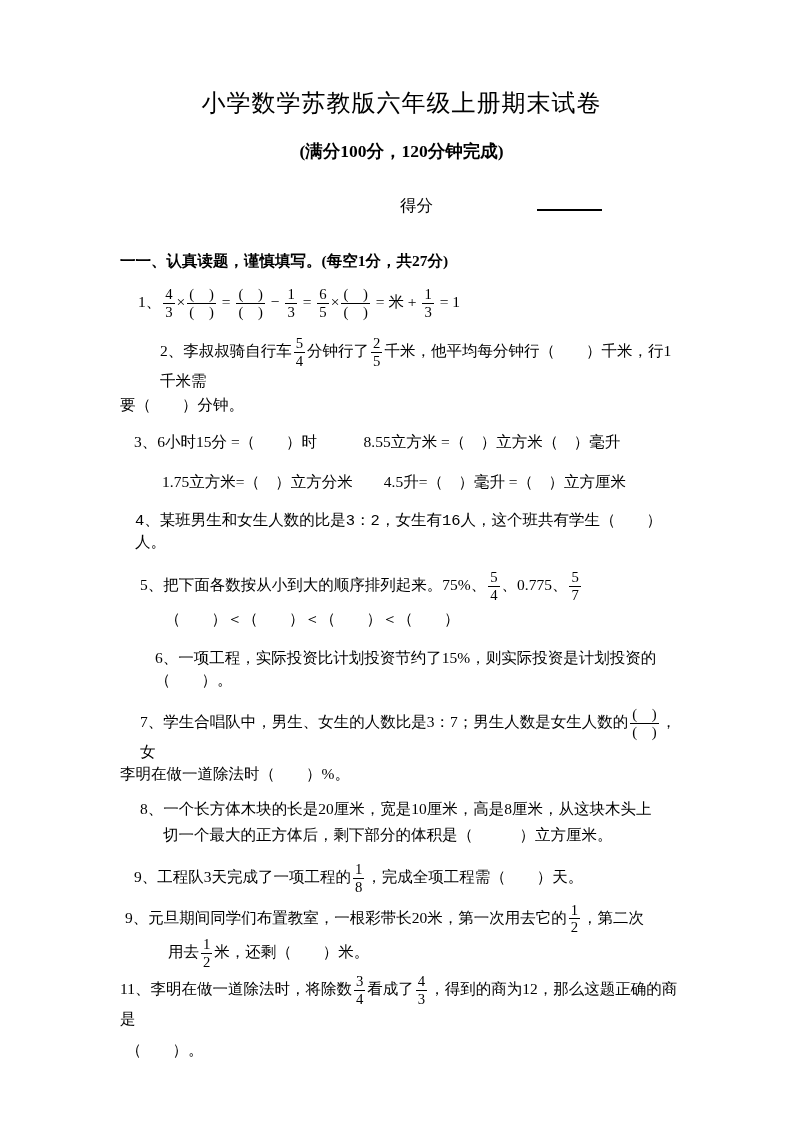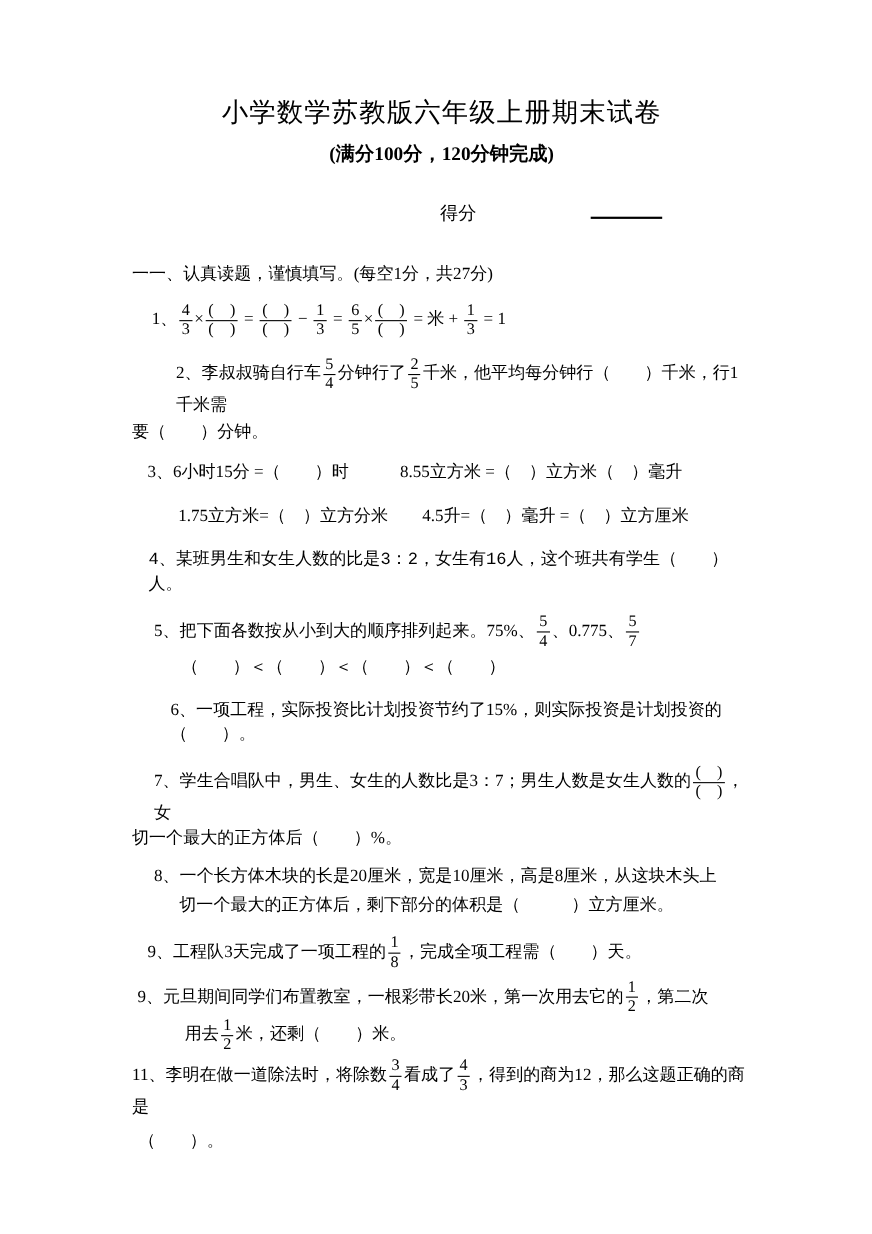--- a/index.html
+++ b/index.html
@@ -28,7 +28,7 @@
     text-align: center;
     font-size: 17.5px;
     font-weight: bold;
-    margin-top: 8px;
+    margin-top: 20px;
   }
   .score-row {
     margin-top: 32px;

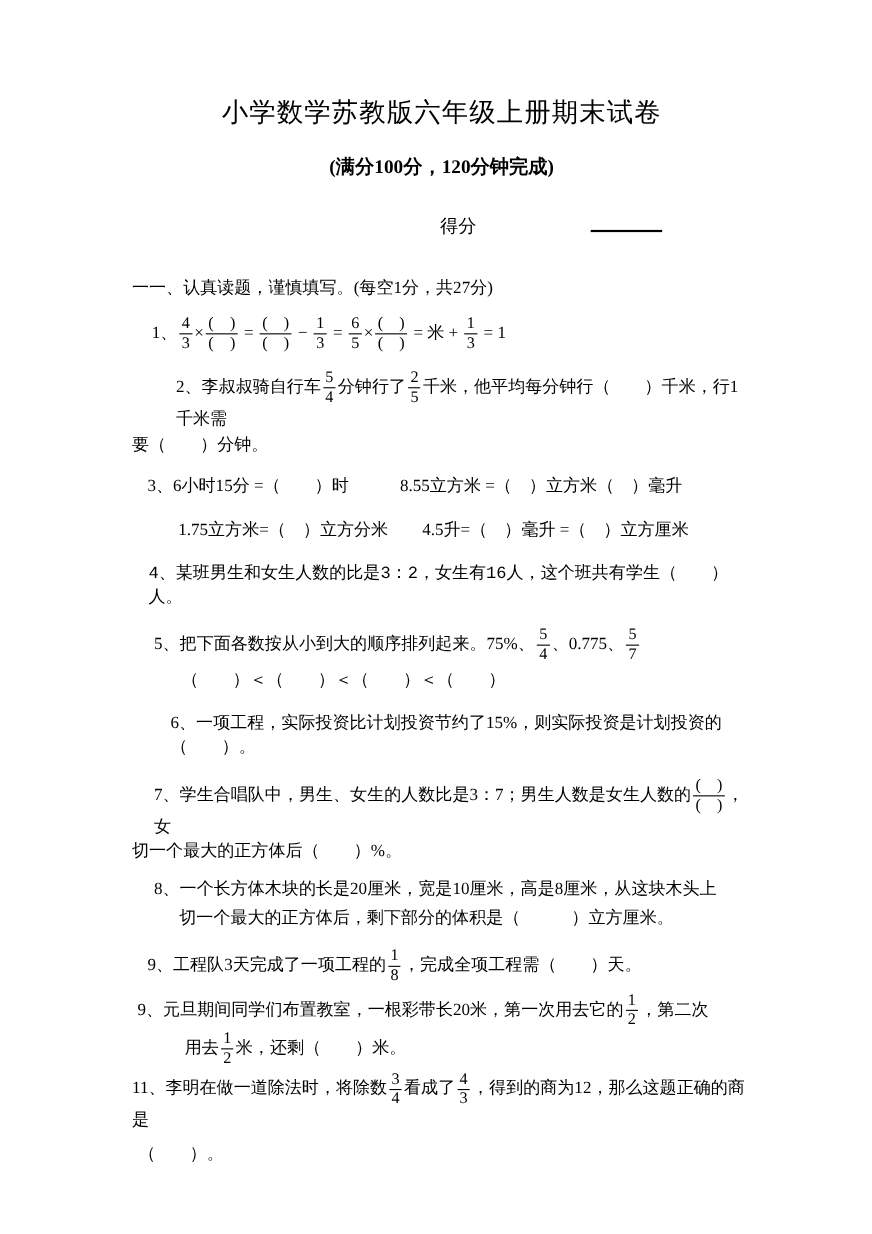--- a/index.html
+++ b/index.html
@@ -45,7 +45,7 @@
   }
   .section-heading {
     margin-top: 30px;
-    font-weight: normal;
+    font-weight: bold;
     font-size: 15.5px;
   }
   .questions { margin-top: 14px; }

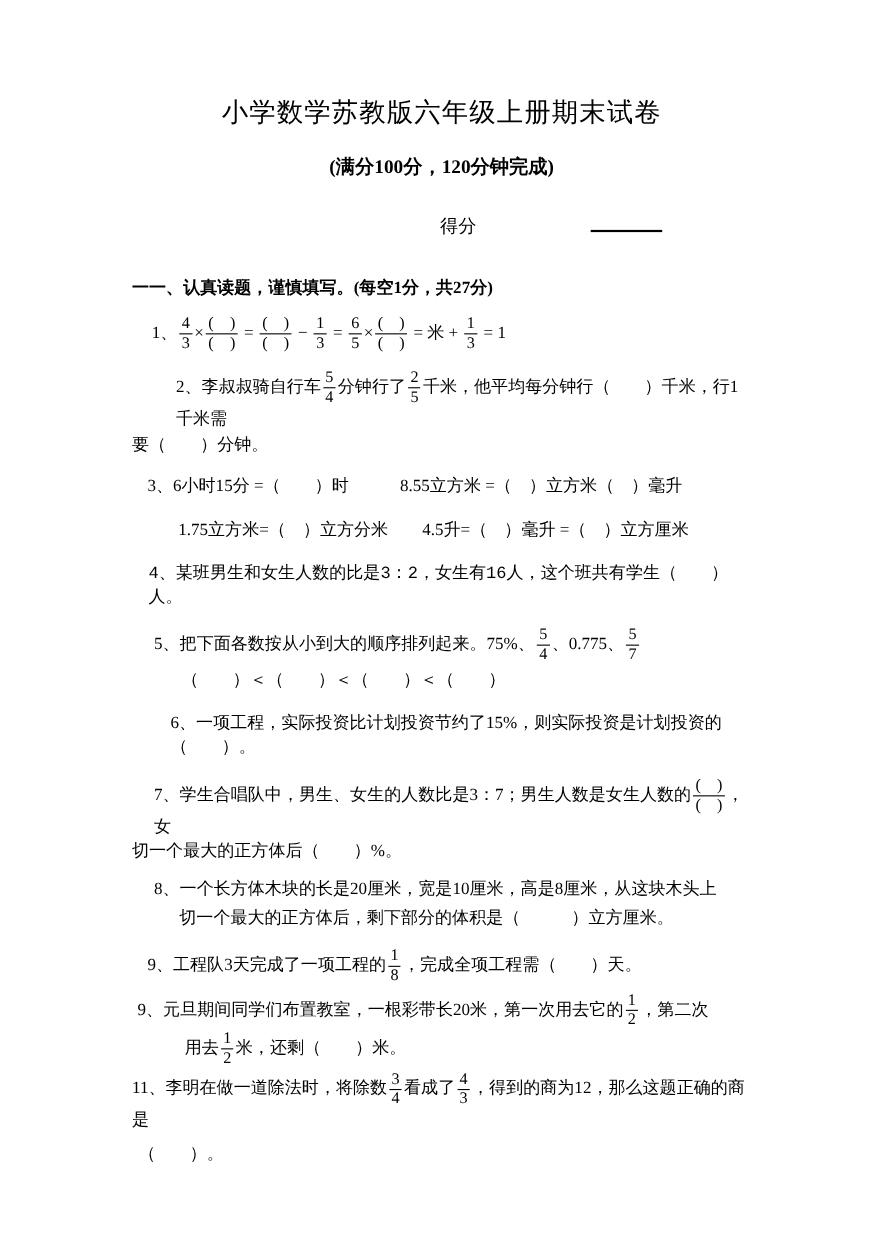--- a/index.html
+++ b/index.html
@@ -127,7 +127,7 @@
           <span class="num">(　)</span>
           <span class="den">(　)</span>
         </span><span class="seg">，女</span></div>
-      <div class="line" style="padding-left: 0px; margin-bottom: 12px;"><span class="seg">切一个最大的正方体后（　　）%。</span></div>
+      <div class="line" style="padding-left: 0px; margin-bottom: 12px;"><span class="seg">李明在做一道除法时（　　）%。</span></div>
       <div class="line" style="padding-left: 20px; margin-bottom: 4px;"><span class="seg">8、一个长方体木块的长是20厘米，宽是10厘米，高是8厘米，从这块木头上</span></div>
       <div class="line" style="padding-left: 43px; margin-bottom: 14px;"><span class="seg">切一个最大的正方体后，剩下部分的体积是（　　　）立方厘米。</span></div>
       <div class="line" style="padding-left: 14px; margin-bottom: 6px;"><span class="seg">9、工程队3天完成了一项工程的</span><span class="frac">

